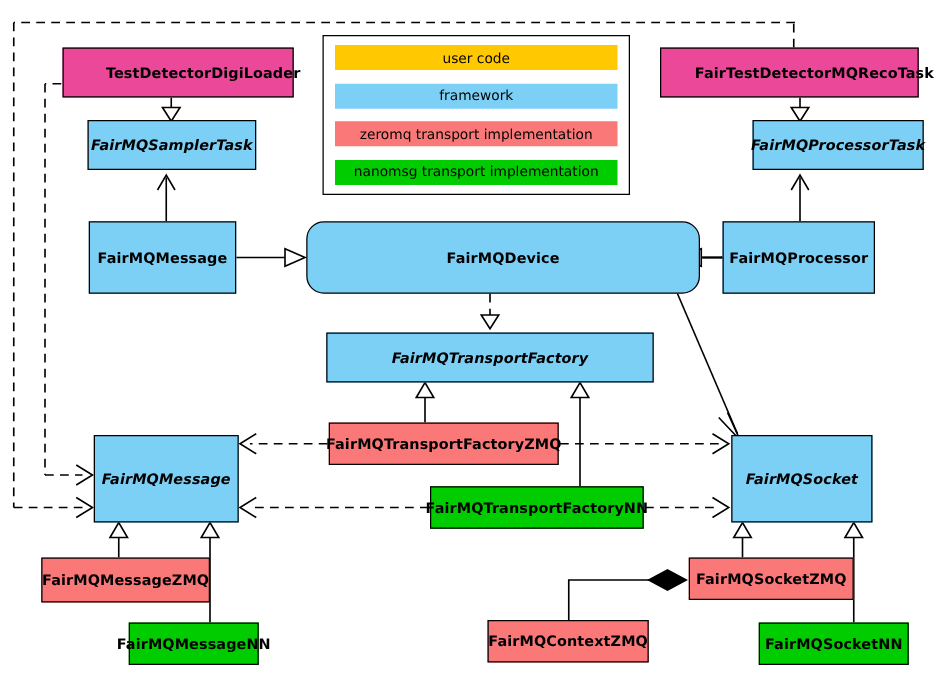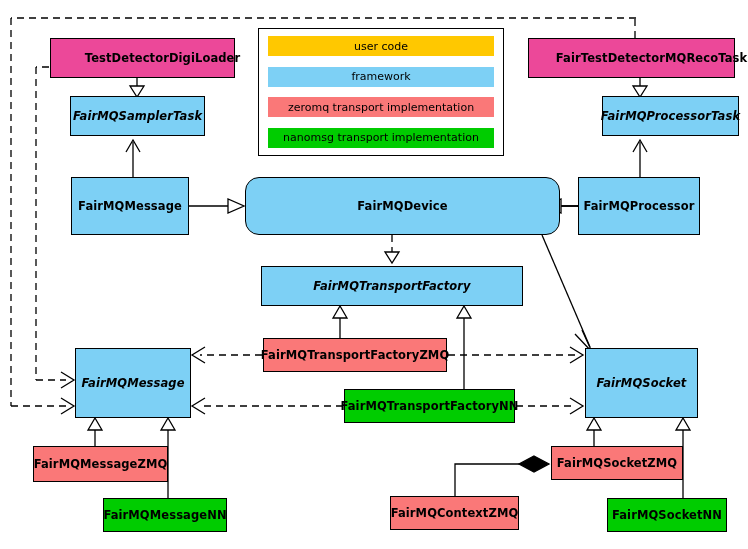--- a/index.html
+++ b/index.html
@@ -240,7 +240,7 @@
     <span>FairMQMessageZMQ</span>
   </div>
 
-  <div class="node c-nn" style="left:103px;top:498px;width:124px;height:34px;">
+  <div class="node c-nn" style="left:103px;top:498px;width:104px;height:34px;">
     <span>FairMQMessageNN</span>
   </div>
 

